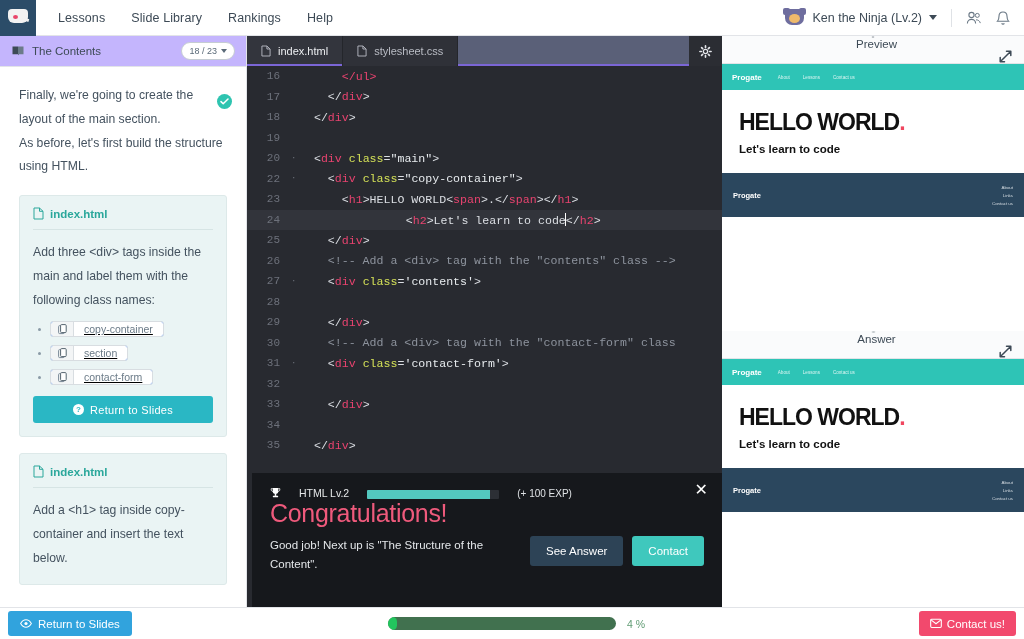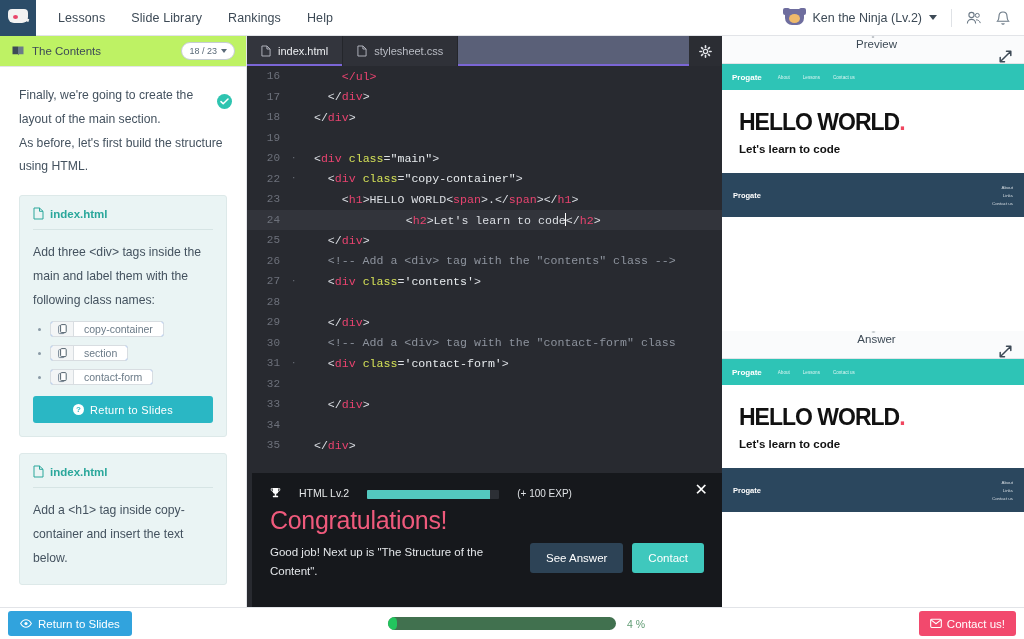--- a/index.html
+++ b/index.html
@@ -75,7 +75,7 @@
     background: #ffffff; border-right: 1px solid #e2e4e8; overflow: hidden;
   }
   #sidebar-header {
-    height: 31px; background: #bef264; border-bottom: 1px solid #e2e4e8;
+    height: 31px; background: #c4b5fd; border-bottom: 1px solid #e2e4e8;
     display: flex; align-items: center; padding: 0 11px;
   }
   #contents-title { font-size: 11.5px; color: #3d4a56; margin-left: 7px; }

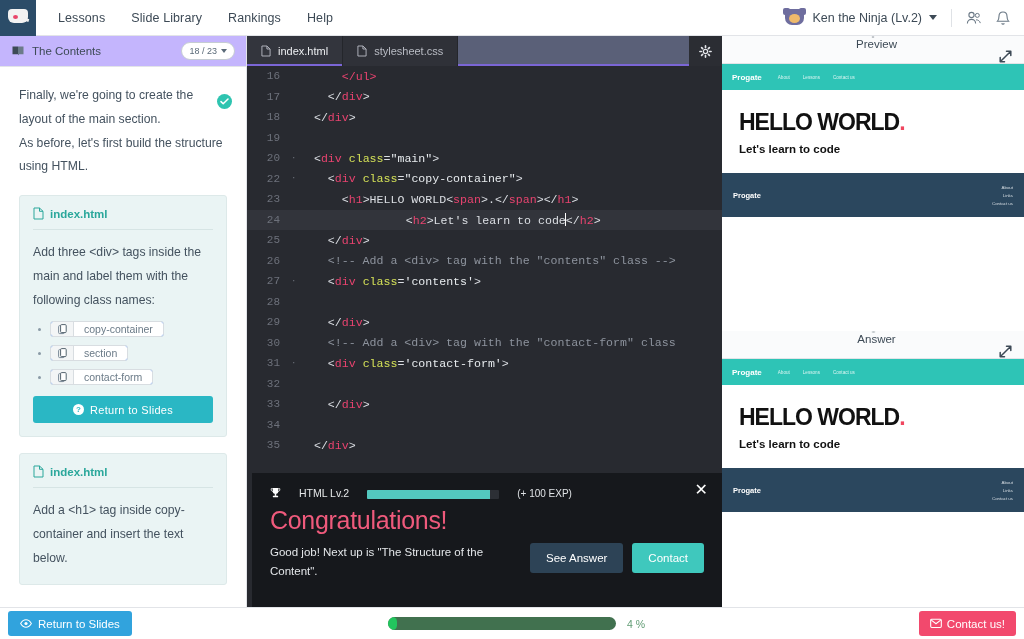--- a/index.html
+++ b/index.html
@@ -117,7 +117,7 @@
   .bullet { width: 3px; height: 3px; background: #8a9aa6; border-radius: 50%; margin-left: 5px; }
   .copy-field {
     display: flex; align-items: stretch; border: 1px solid #d8dde1;
-    border-radius: 3px; overflow: hidden; background: #3b82f6; height: 16px;
+    border-radius: 3px; overflow: hidden; background: #3b82f6; height: 16px; text-decoration: underline;
   }
   .copy-btn {
     width: 23px; background: #f3f5f6; border-right: 1px solid #d8dde1;

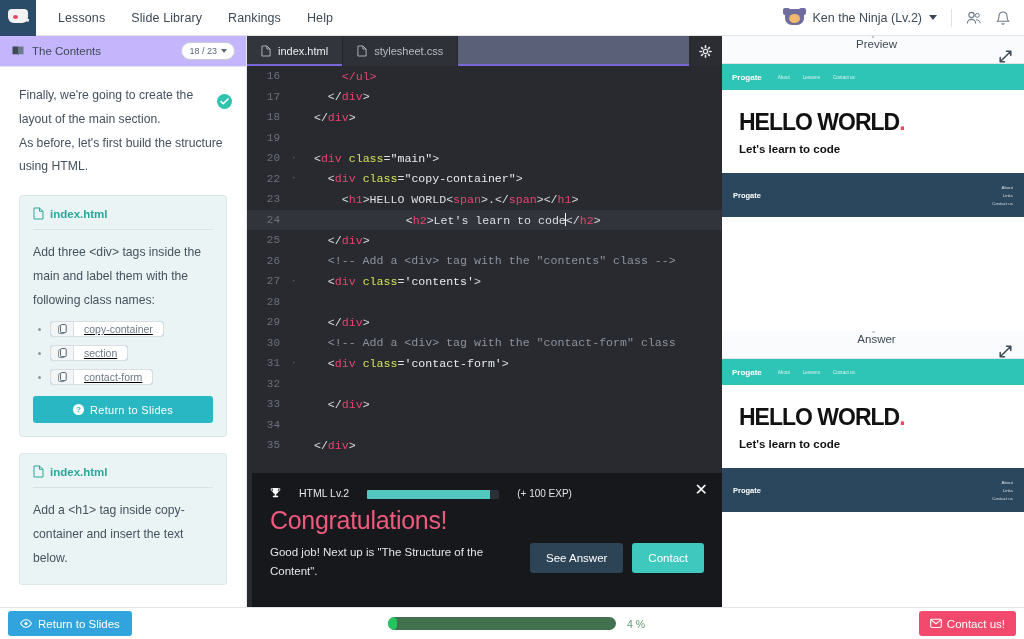--- a/index.html
+++ b/index.html
@@ -203,7 +203,7 @@
   #exp-fill { height: 100%; background: #53c8bf; }
   #exp-gain { font-size: 10px; color: #dfe2e5; }
   #congrats {
-    margin-top: 7px; font-size: 25px; color: #ef5a7c;
+    margin-top: 0; font-size: 25px; color: #ef5a7c;
     letter-spacing: -.3px;
   }
   #modal-bottom { display: flex; align-items: flex-start; margin-top: 8px; }

